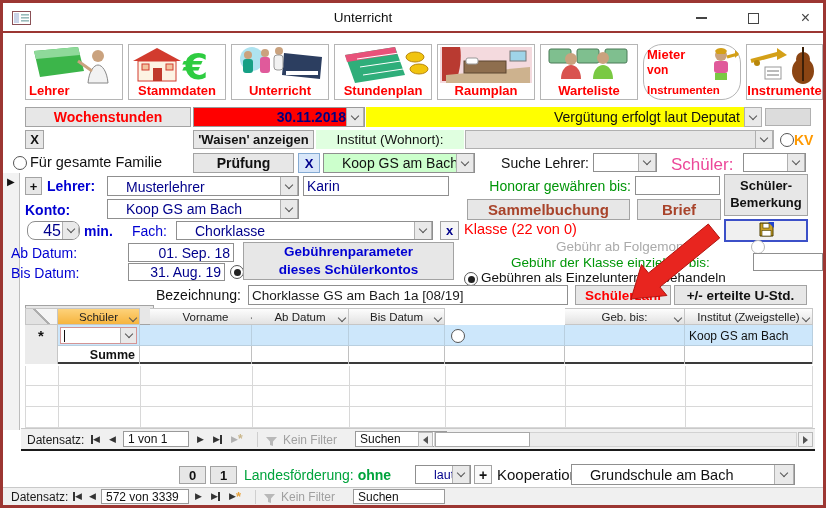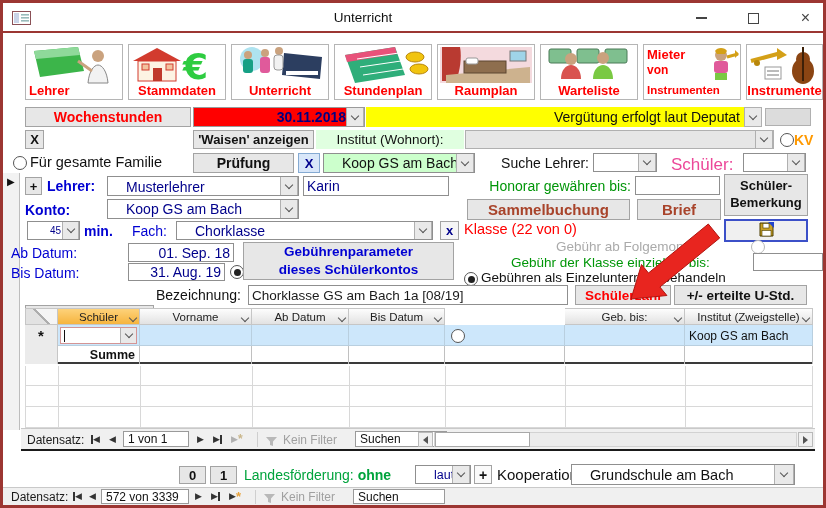--- a/index.html
+++ b/index.html
@@ -134,7 +134,7 @@
         </svg></span>
     <span class="tb-lbl">Warteliste</span>
   </div>
-  <div class="tb-btn" style="left:640px;width:98px;">
+  <div class="tb-btn" style="left:640px;width:98px;border-radius:19px;">
     <span class="lbl" style="left:3px;top:2px;font-size:13px;font-weight:bold;color:#ff0000;">Mieter</span>
     <span class="lbl" style="left:3px;top:18px;font-size:12px;font-weight:bold;color:#ff0000;">von</span>
     <span class="lbl" style="left:3px;top:39px;font-size:11.5px;font-weight:bold;color:#ff0000;">Instrumenten</span>

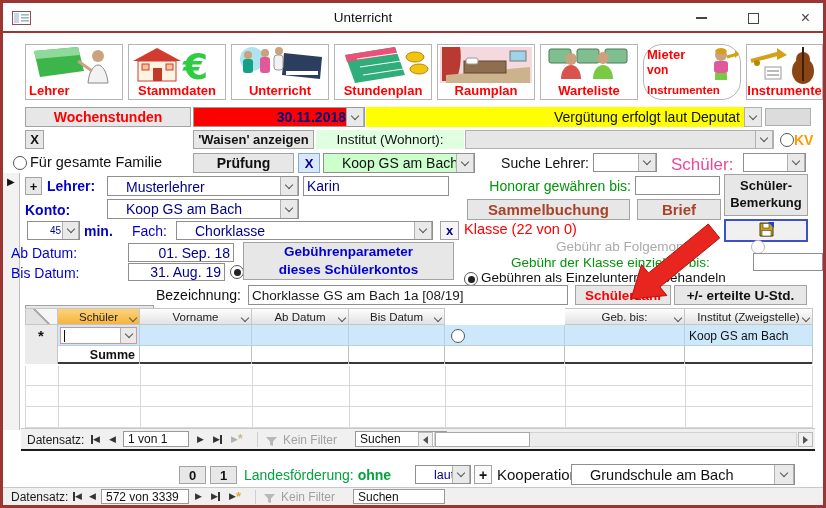--- a/index.html
+++ b/index.html
@@ -244,7 +244,7 @@
       <span>Brief</span>
     </div>
 
-  <div class="field combo" style="left:24px;top:218px;width:53px;height:19px;justify-content:flex-end;font-size:10px;">
+  <div class="field combo" style="left:24px;top:218px;width:53px;height:19px;justify-content:flex-end;font-size:16px;border-radius:8px;">
     <span>45</span>
     <span class="cmb-arrow" style="width:15px;"></span>
   </div>

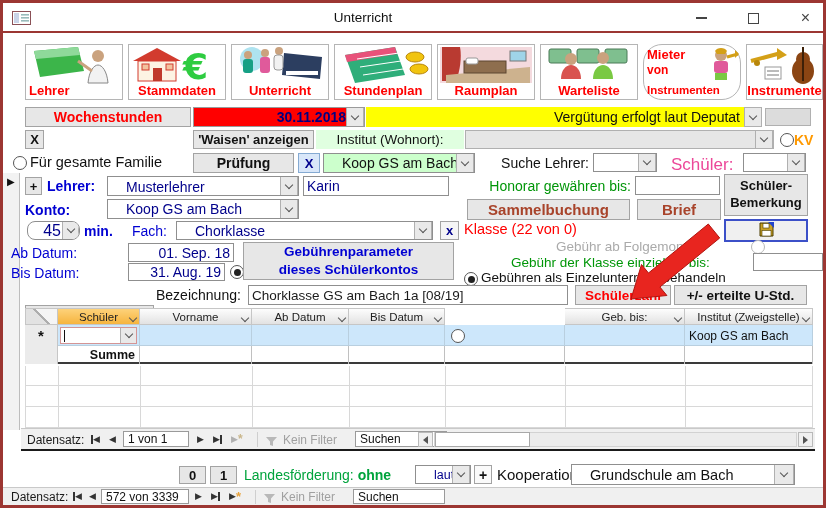--- a/index.html
+++ b/index.html
@@ -308,7 +308,7 @@
         <span>Schüler</span>
         <span class="hdr-arr"></span>
       </div>
-    <div class="th" style="left:115px;width:112px;">
+    <div class="th" style="left:125px;width:112px;">
         <span>Vorname</span>
         <span class="hdr-arr"></span>
       </div>

